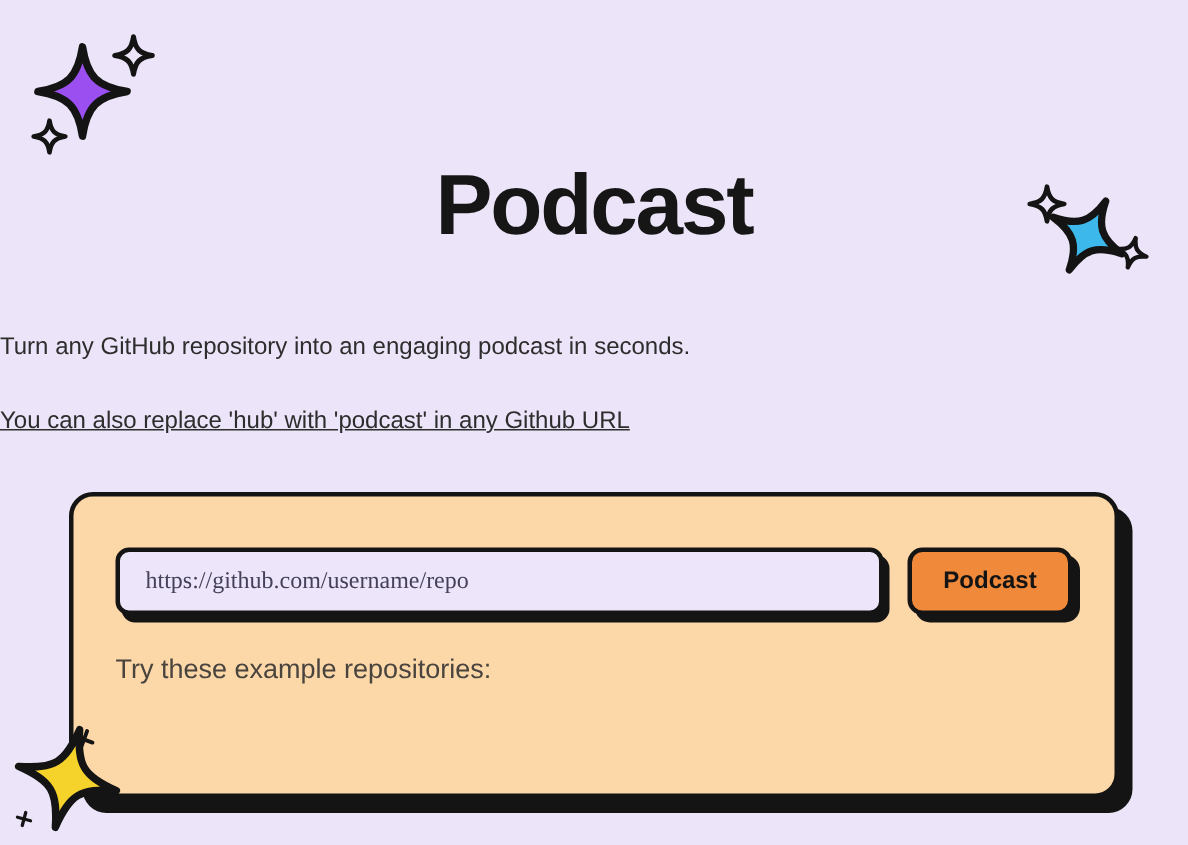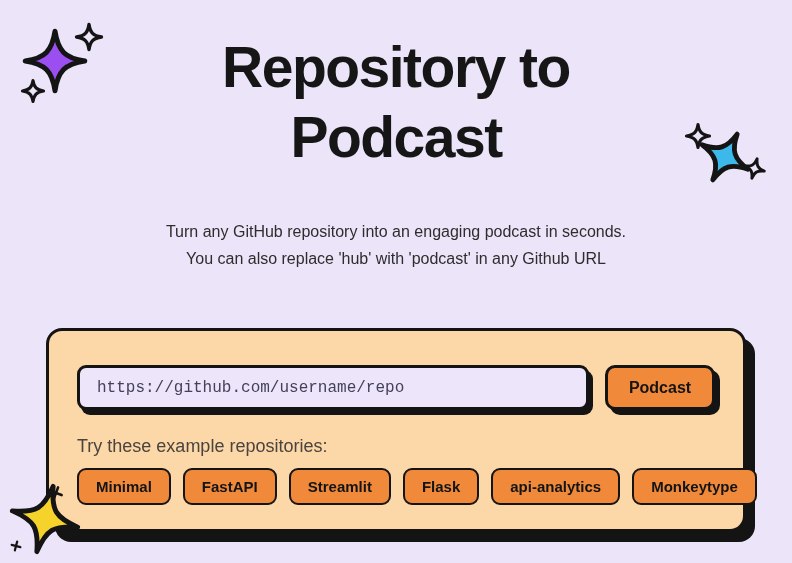--- a/index.html
+++ b/index.html
@@ -157,7 +157,7 @@
   </g>
 </svg>
 
-<h1 class="page-title"><span>Repository to</span><br><span>Podcast</span></h1>
+<h1 class="page-title"><br><span>Podcast</span></h1>
 
 <div class="description">
   <p>Turn any GitHub repository into an engaging podcast in seconds.</p>

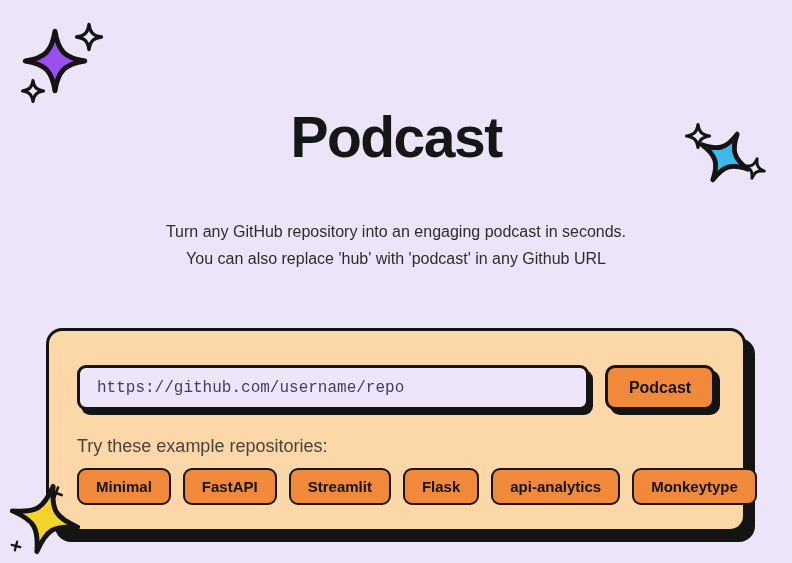--- a/index.html
+++ b/index.html
@@ -44,7 +44,7 @@
     top: 219px;
     left: 0;
     width: 100%;
-    text-align: center;
+    text-align: left;
     font-size: 16px;
     color: #2d2d2d;
     z-index: 2;

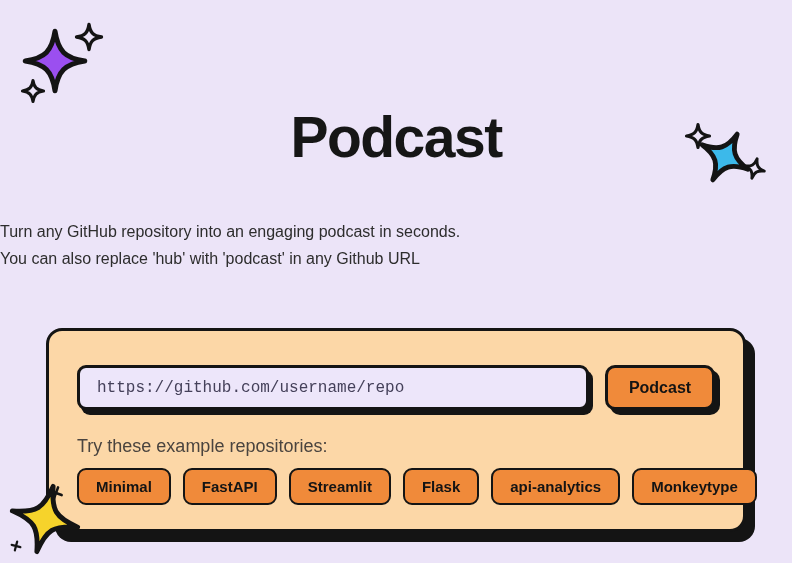--- a/index.html
+++ b/index.html
@@ -50,7 +50,7 @@
     z-index: 2;
   }
   .description p { margin: 0; line-height: 26px; }
-  .description .desc-gap { margin-top: 1px; }
+  .description .desc-gap { margin-top: 23px; text-decoration: underline; }
 
   
   .card {

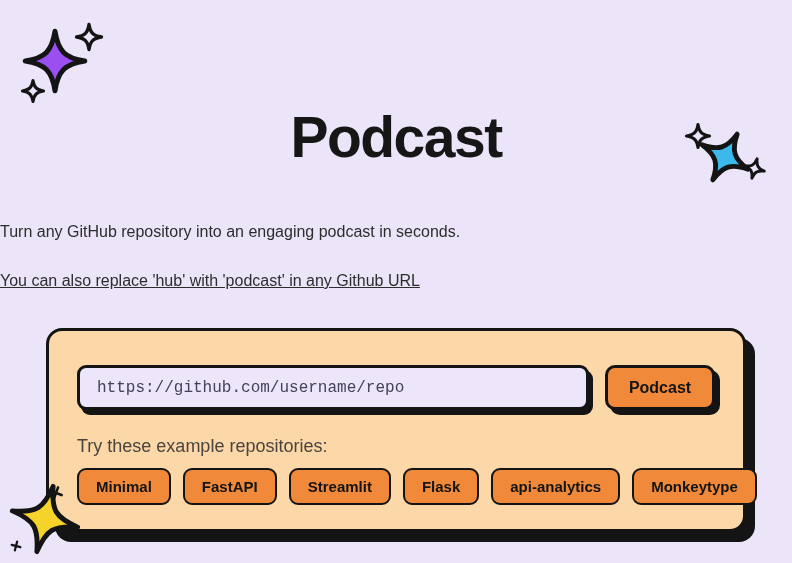--- a/index.html
+++ b/index.html
@@ -82,7 +82,7 @@
     border-radius: 9px;
     box-shadow: 4px 5px 0 #141414;
     padding: 0 17px;
-    font-family: Liberation Mono, monospace;
+    font-family: Liberation Serif, serif;
     font-size: 16px;
     color: #2f2b38;
     outline: none;

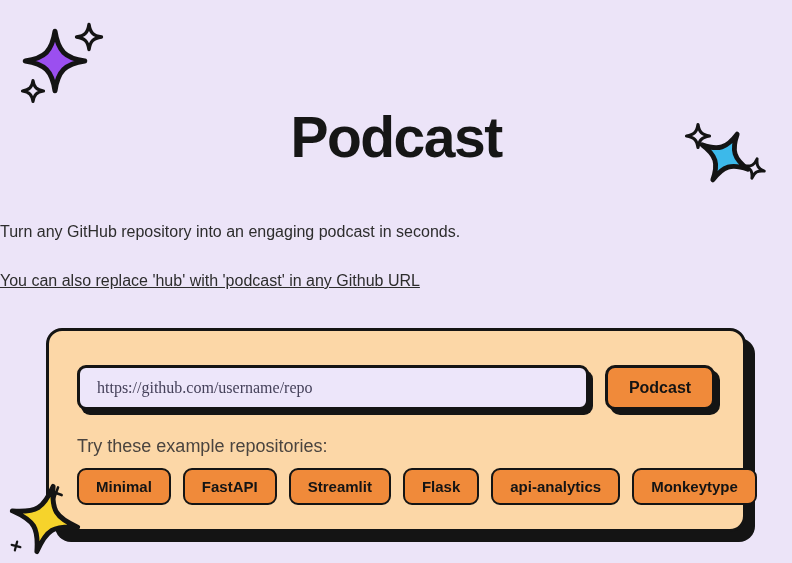--- a/index.html
+++ b/index.html
@@ -172,14 +172,6 @@
 
   <div class="examples-label">Try these example repositories:</div>
 
-  <div class="examples-row">
-    <button class="example-btn">Minimal</button>
-    <button class="example-btn">FastAPI</button>
-    <button class="example-btn">Streamlit</button>
-    <button class="example-btn">Flask</button>
-    <button class="example-btn">api-analytics</button>
-    <button class="example-btn">Monkeytype</button>
-  </div>
 </div>
 
 <svg class="sparkle star-yellow" width="90" height="82" viewBox="0 0 90 82" aria-hidden="true">

